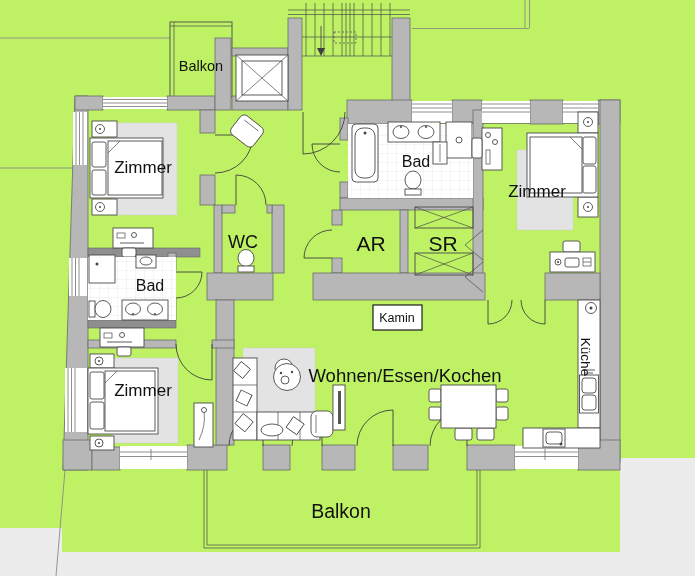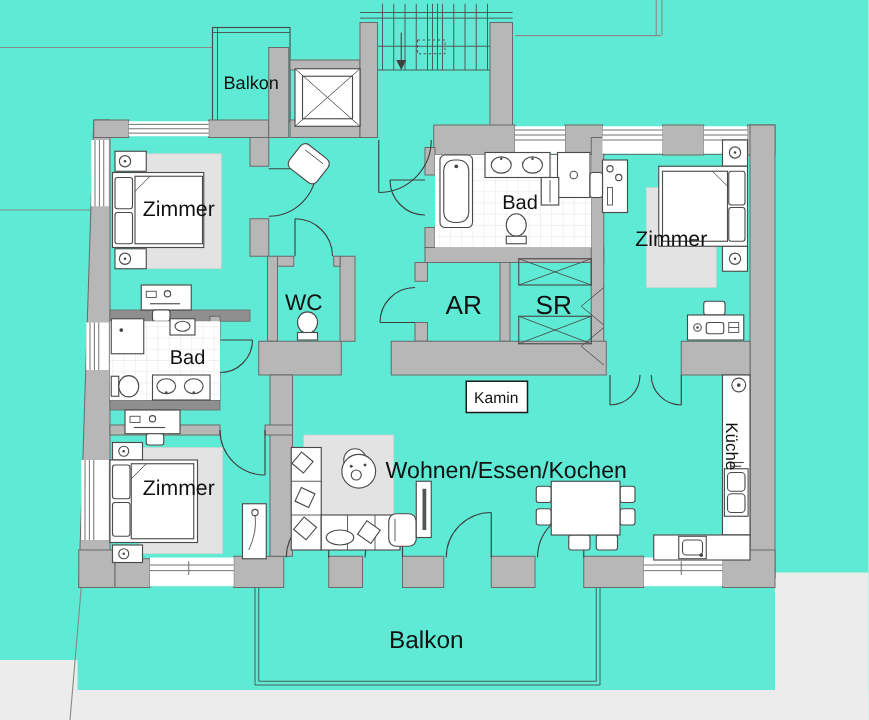--- a/index.html
+++ b/index.html
@@ -3,7 +3,7 @@
 <meta charset="utf-8">
 <style>
   html,body{margin:0;padding:0;background:#fff;}
-  .stage{position:relative;width:695px;height:576px;background:#5eead4;overflow:hidden;
+  .stage{position:relative;width:695px;height:576px;background:#bef264;overflow:hidden;
          font-family:"Liberation Sans",sans-serif;}
   svg{display:block;}
   .w   {fill:var(--wall,#b7b7b7);stroke:#6a6a6a;stroke-width:0.8;}

